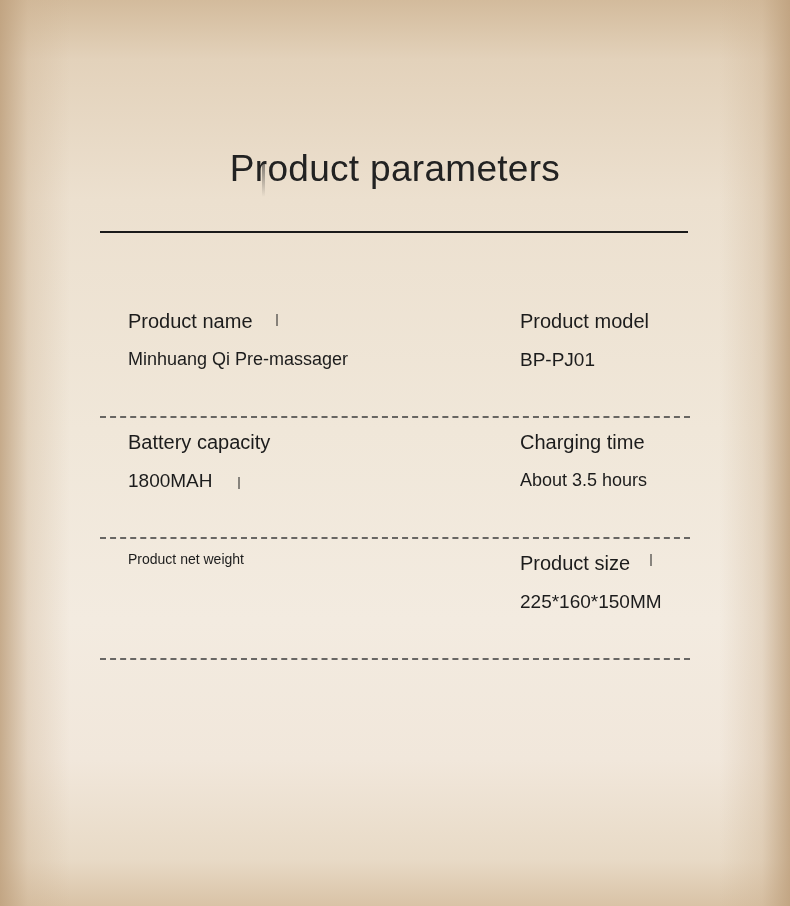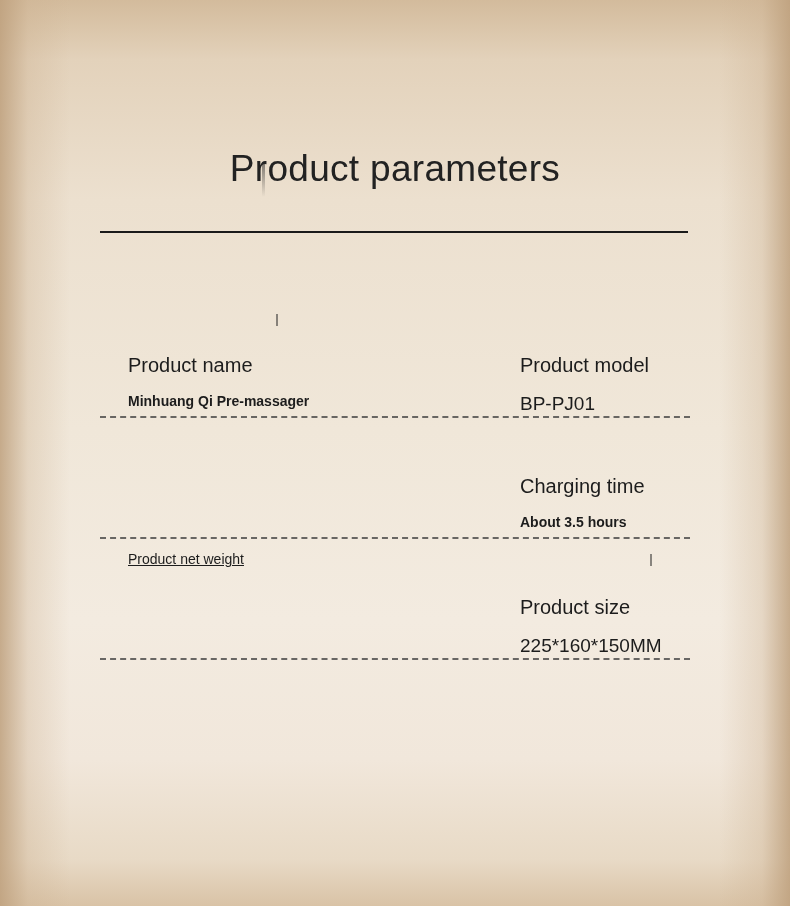--- a/index.html
+++ b/index.html
@@ -100,7 +100,7 @@
   }
 
   
-  .fs-lg  { font-size: 20px; margin-top: 44px; }
+  .fs-lg  { font-size: 20px; }
   .fs-md  { font-size: 17px; }
   .fs-sm  { font-size: 14px; text-decoration: underline; }
   .fs-val-lg { font-size: 19px; }

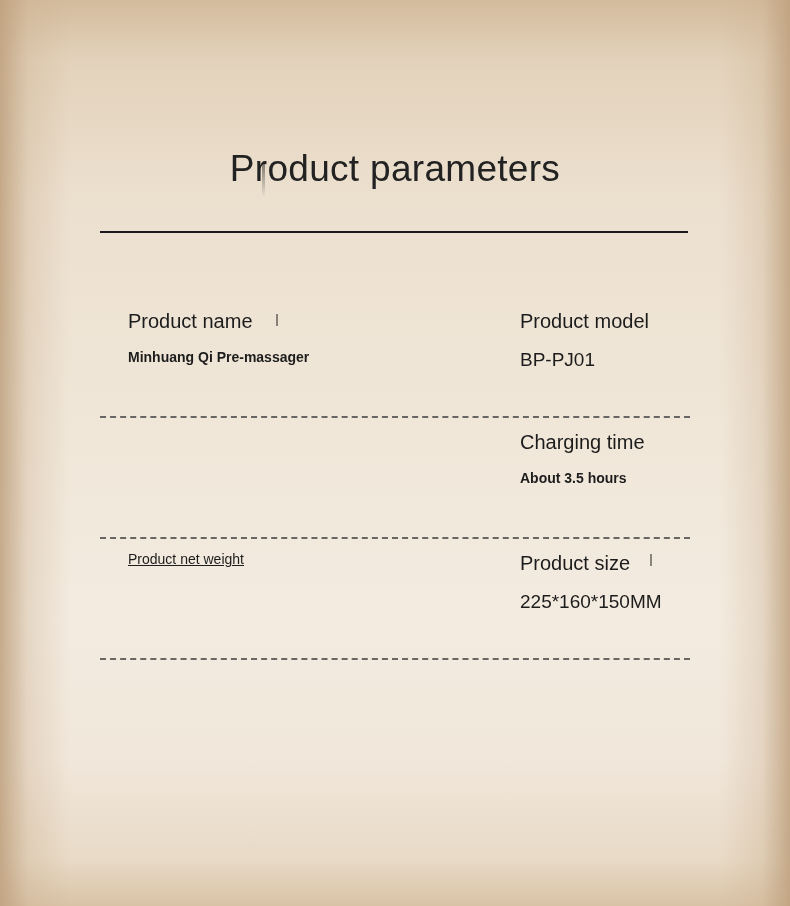--- a/index.html
+++ b/index.html
@@ -104,7 +104,7 @@
   .fs-md  { font-size: 17px; }
   .fs-sm  { font-size: 14px; text-decoration: underline; }
   .fs-val-lg { font-size: 19px; }
-  .fs-val-sm { font-size: 14px; font-weight: bold; }
+  .fs-val-sm { font-size: 18px; }
 
   .dashline {
     position: absolute;

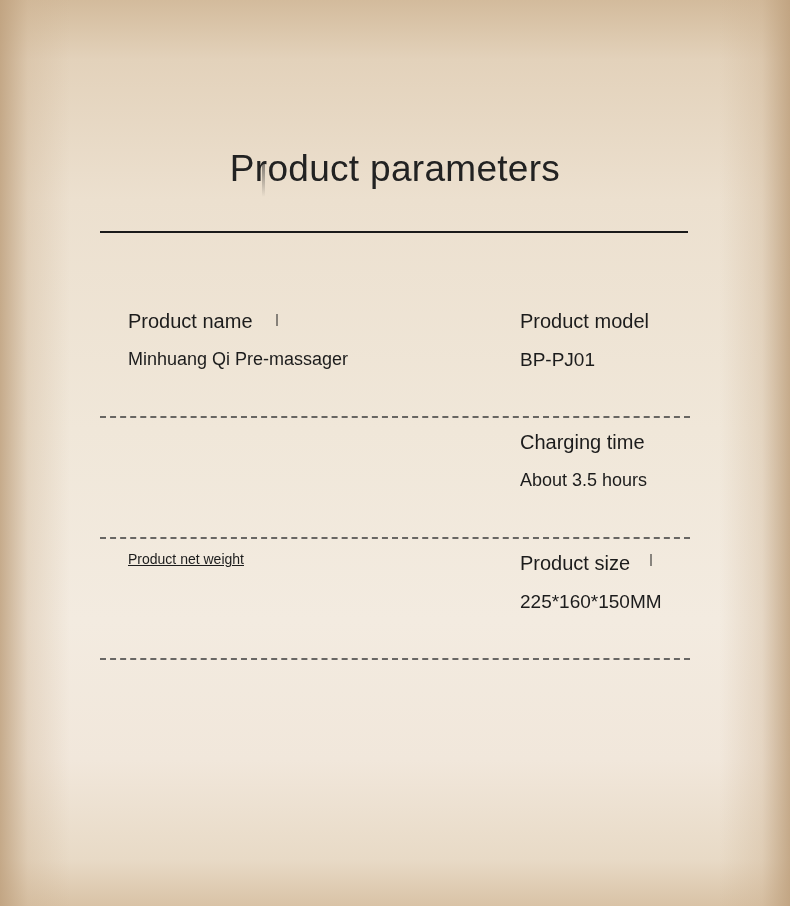--- a/index.html
+++ b/index.html
@@ -150,6 +150,11 @@
     </div>
 
     <div class="row">
+      <div class="cell left">
+        <div class="label fs-lg">Battery capacity</div>
+        <div class="value fs-val-lg">1800MAH</div>
+        <span class="tick" style="left:110px; top:46px;"></span>
+      </div>
       <div class="cell right">
         <div class="label fs-lg">Charging time</div>
         <div class="value fs-val-sm">About 3.5 hours</div>

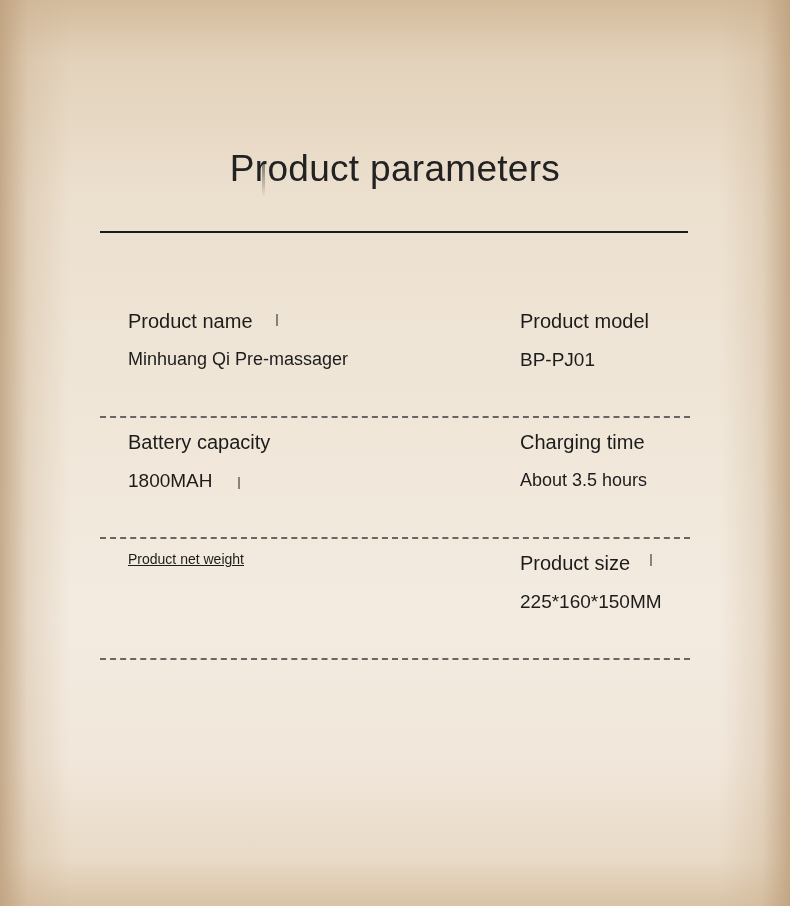--- a/index.html
+++ b/index.html
@@ -102,7 +102,7 @@
   
   .fs-lg  { font-size: 20px; }
   .fs-md  { font-size: 17px; }
-  .fs-sm  { font-size: 14px; text-decoration: underline; }
+  .fs-sm  { font-size: 14px; }
   .fs-val-lg { font-size: 19px; }
   .fs-val-sm { font-size: 18px; }
 

